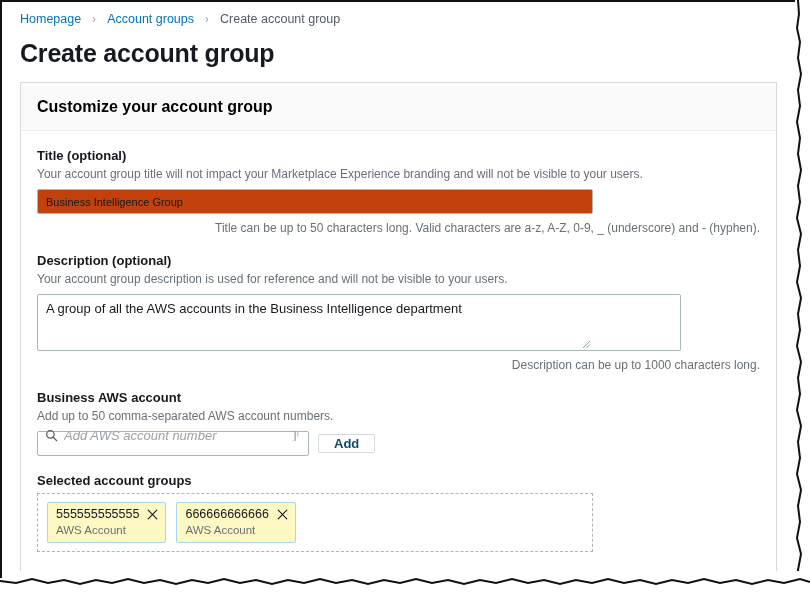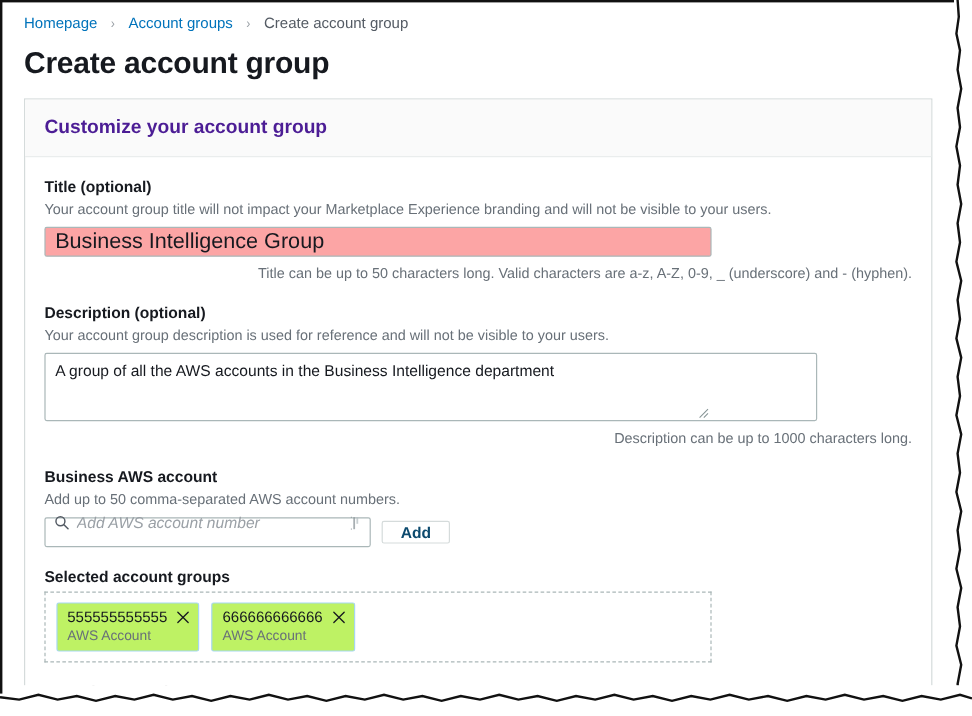--- a/index.html
+++ b/index.html
@@ -107,7 +107,7 @@
     font-size: 16px;
     line-height: 20px;
     font-weight: bold;
-    color: #4c1d95;
+    color: #000000;
   }
   .panel-body {
     padding: 16px 16px 18px 16px;

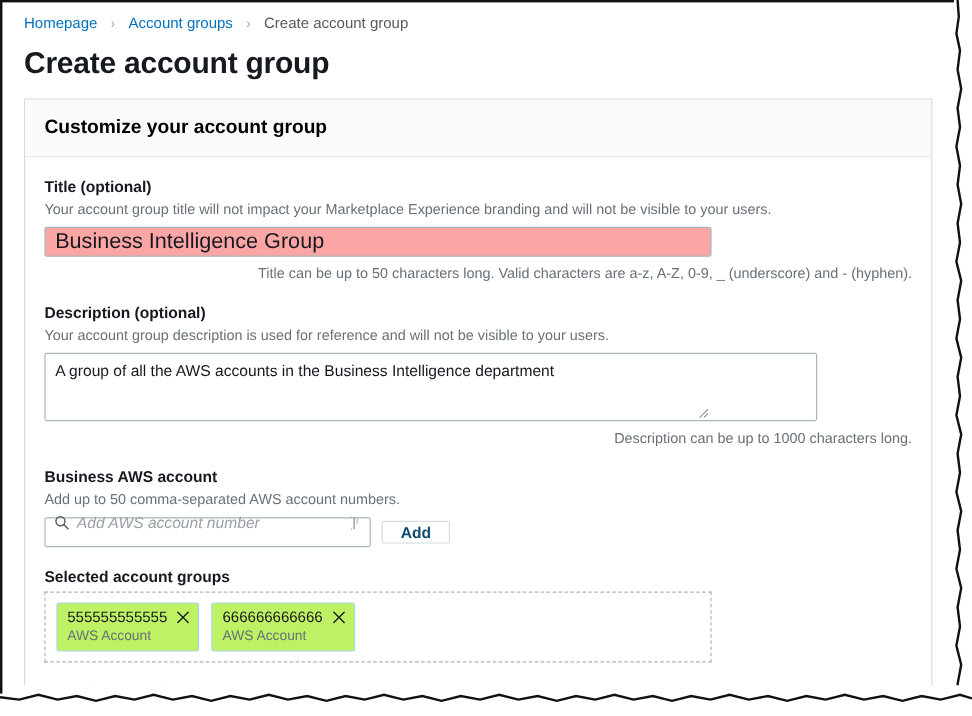--- a/index.html
+++ b/index.html
@@ -142,9 +142,9 @@
     box-sizing: border-box;
     border: 1px solid #aab7b8;
     border-radius: 2px;
-    background: #fca5a5;
+    background: #c2410c;
     font-family: "Liberation Sans", sans-serif;
-    font-size: 18px;
+    font-size: 11px;
     color: #16191f;
     padding: 0 8px;
     outline: none;

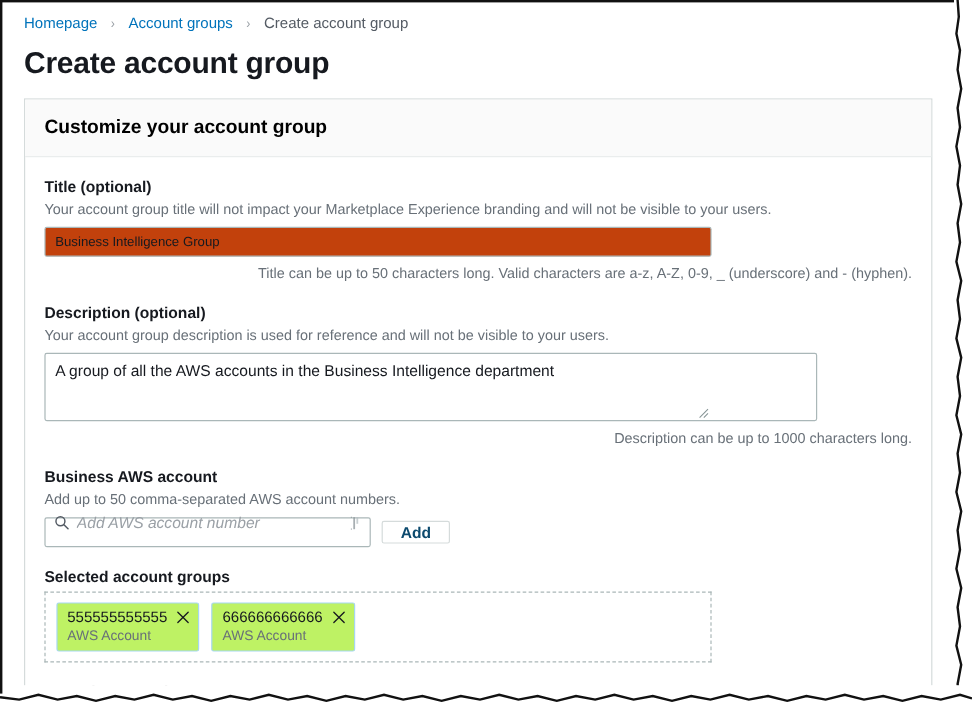--- a/index.html
+++ b/index.html
@@ -245,7 +245,7 @@
   .token {
     box-sizing: border-box;
     border: 1px solid #a6d7f0;
-    background: #bef264;
+    background: #fef9c3;
     border-radius: 2px;
     padding: 4px 7px 4px 8px;
     min-width: 96px;

